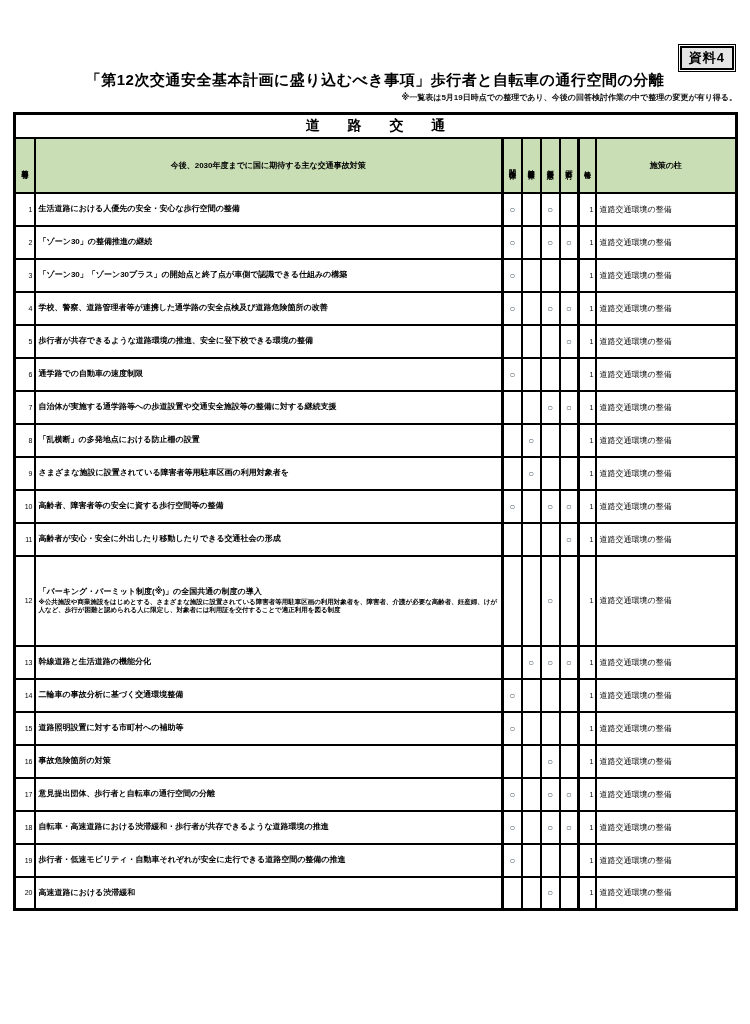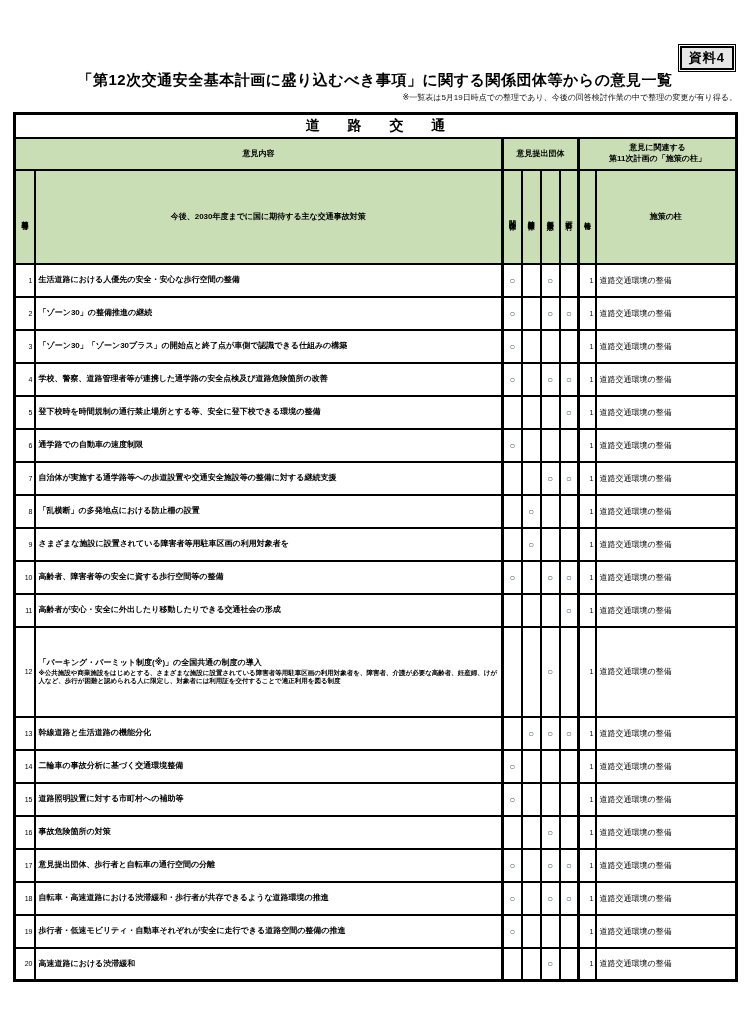--- a/index.html
+++ b/index.html
@@ -63,7 +63,7 @@
 <body>
 
 <div class="badge">資料4</div>
-<div class="title">「第12次交通安全基本計画に盛り込むべき事項」に関する関係団体等からの意見一覧</div>
+<div class="title">「第12次交通安全基本計画に盛り込むべき事項」歩行者と自転車の通行空間の分離</div>
 <div class="note">※一覧表は5月19日時点での整理であり、今後の回答検討作業の中で整理の変更が有り得る。</div>
 
 <table class="main">

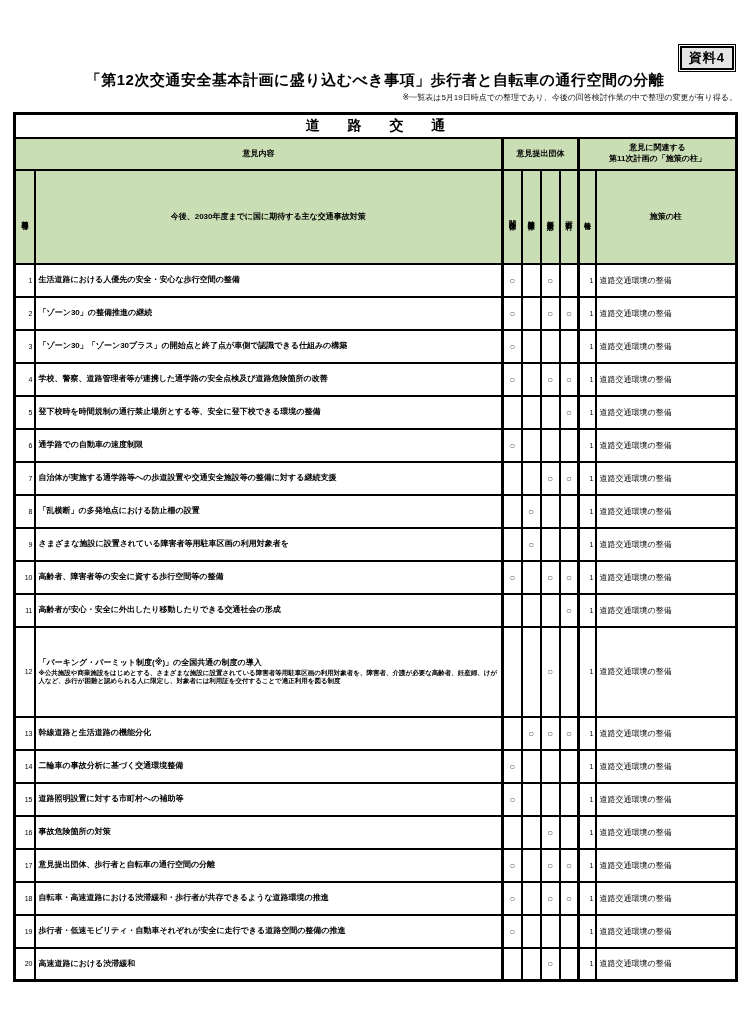--- a/index.html
+++ b/index.html
@@ -22,7 +22,7 @@
   }
   .note {
     position:absolute; top:92px; right:13px;
-    font-size:8px; font-weight:400; color:#111;
+    font-size:8px; font-weight:700; color:#111;
   }
   table.main {
     position:absolute; top:112px; left:13px;

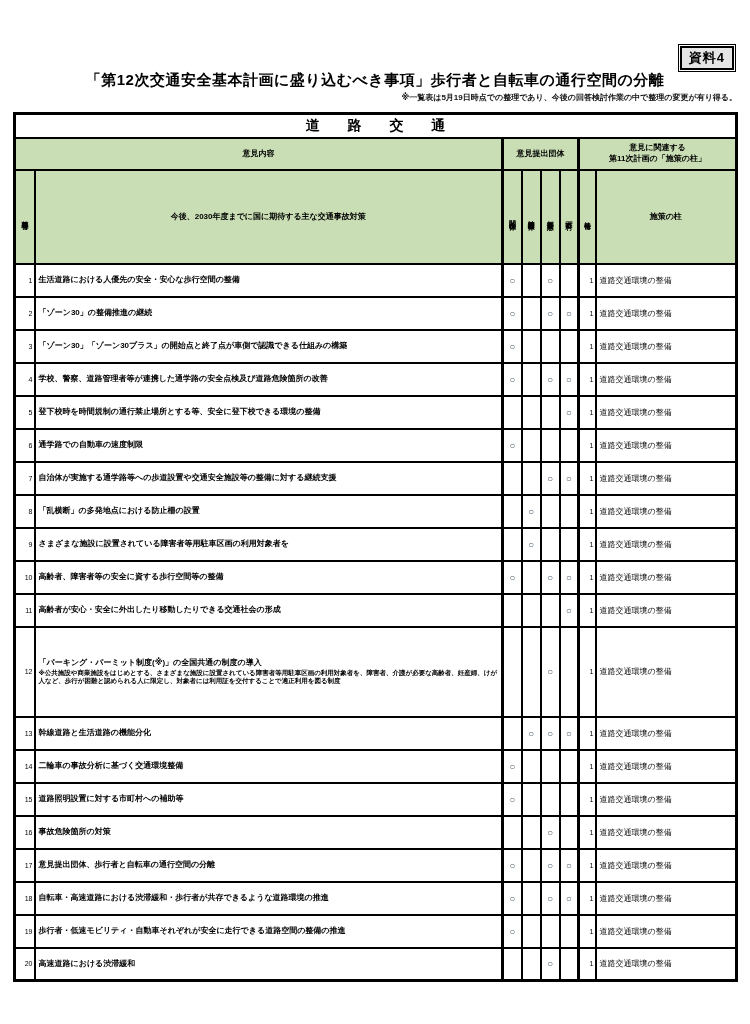--- a/index.html
+++ b/index.html
@@ -81,14 +81,6 @@
     <tr class="section-title-row">
       <td colspan="8">道 路 交 通</td>
     </tr>
-    <tr class="hdr-row1">
-      <td colspan="2" class="green hdr">意見内容</td>
-      <td colspan="4" class="green hdr sep-left">意見提出団体</td>
-      <td colspan="2" class="green hdr sep-left two-line">
-        <div>意見に関連する</div>
-        <div>第11次計画の「施策の柱」</div>
-      </td>
-    </tr>
     <tr class="hdr-row2">
       <td class="green hdr"><span class="vert">整理番号</span></td>
       <td class="green hdr">今後、2030年度までに国に期待する主な交通事故対策</td>

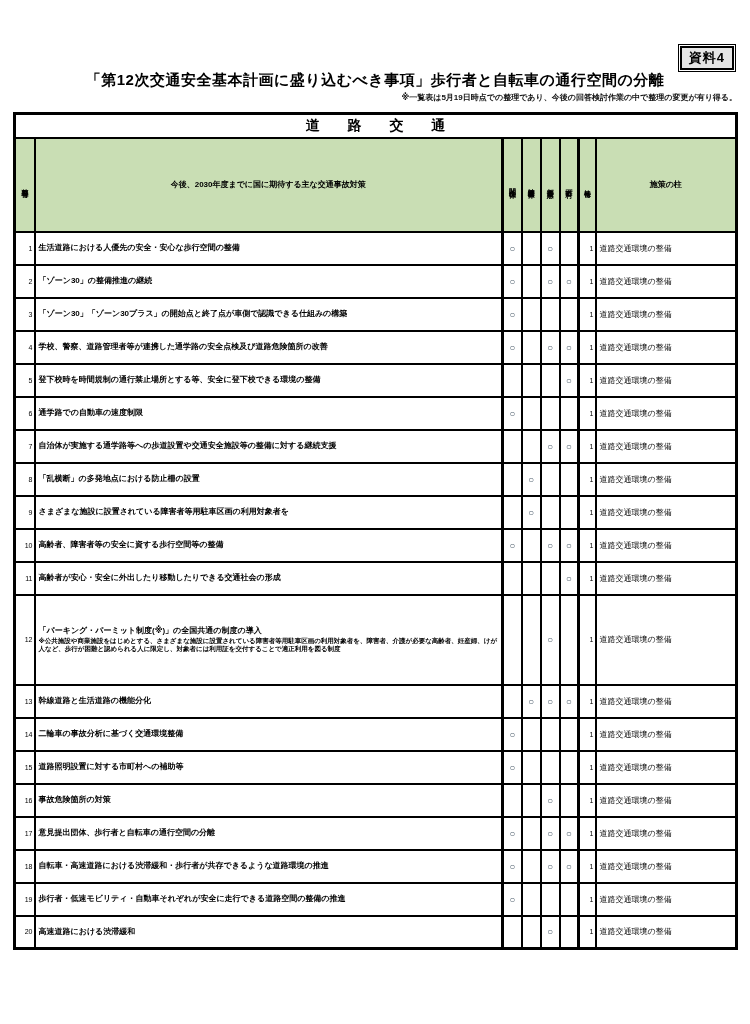--- a/index.html
+++ b/index.html
@@ -37,7 +37,7 @@
   .green { background:#c9deb4; }
   .hdr { font-size:8px; font-weight:600; text-align:center; }
   .hdr-row1 td { height:32px; }
-  .hdr-row2 td { height:94px; }
+  .hdr-row2 td { height:55px; }
   .vert {
     writing-mode:vertical-rl; text-orientation:upright;
     font-size:7px; font-weight:600; letter-spacing:1px;

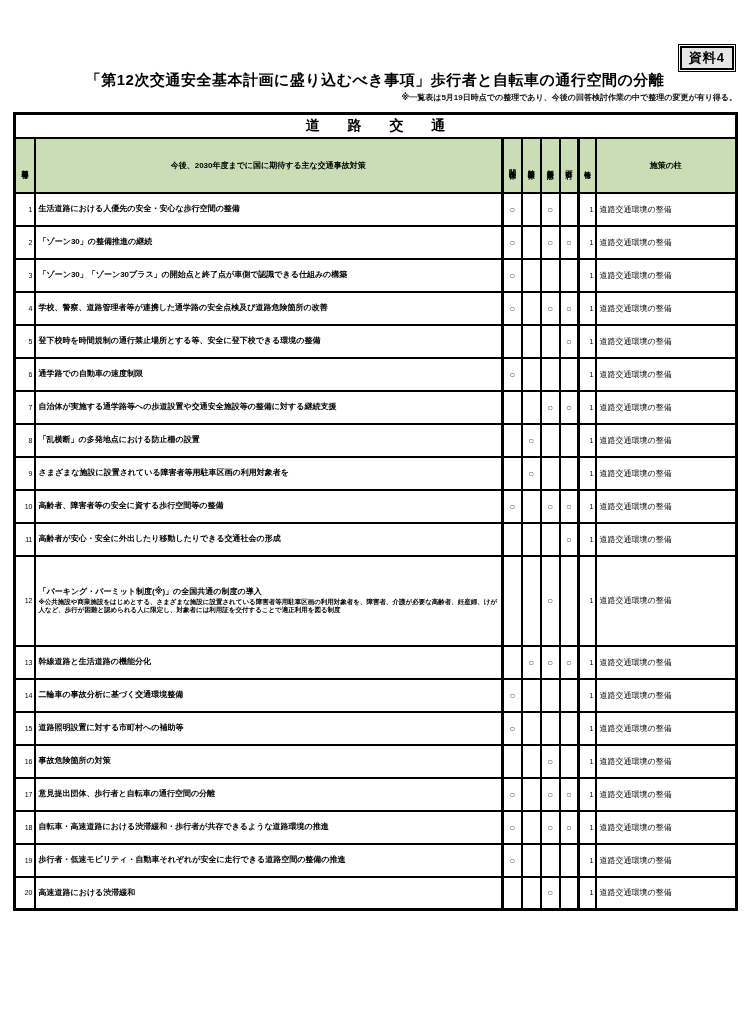--- a/index.html
+++ b/index.html
@@ -135,7 +135,7 @@
       </tr>
       <tr>
         <td class="c-no">5</td>
-        <td class="c-text">登下校時を時間規制の通行禁止場所とする等、安全に登下校できる環境の整備</td>
+        <td class="c-text">歩行者が共存できるような道路環境の推進、安全に登下校できる環境の整備</td>
         <td class="c-mark sep-left"></td>
         <td class="c-mark"></td>
         <td class="c-mark"></td>

